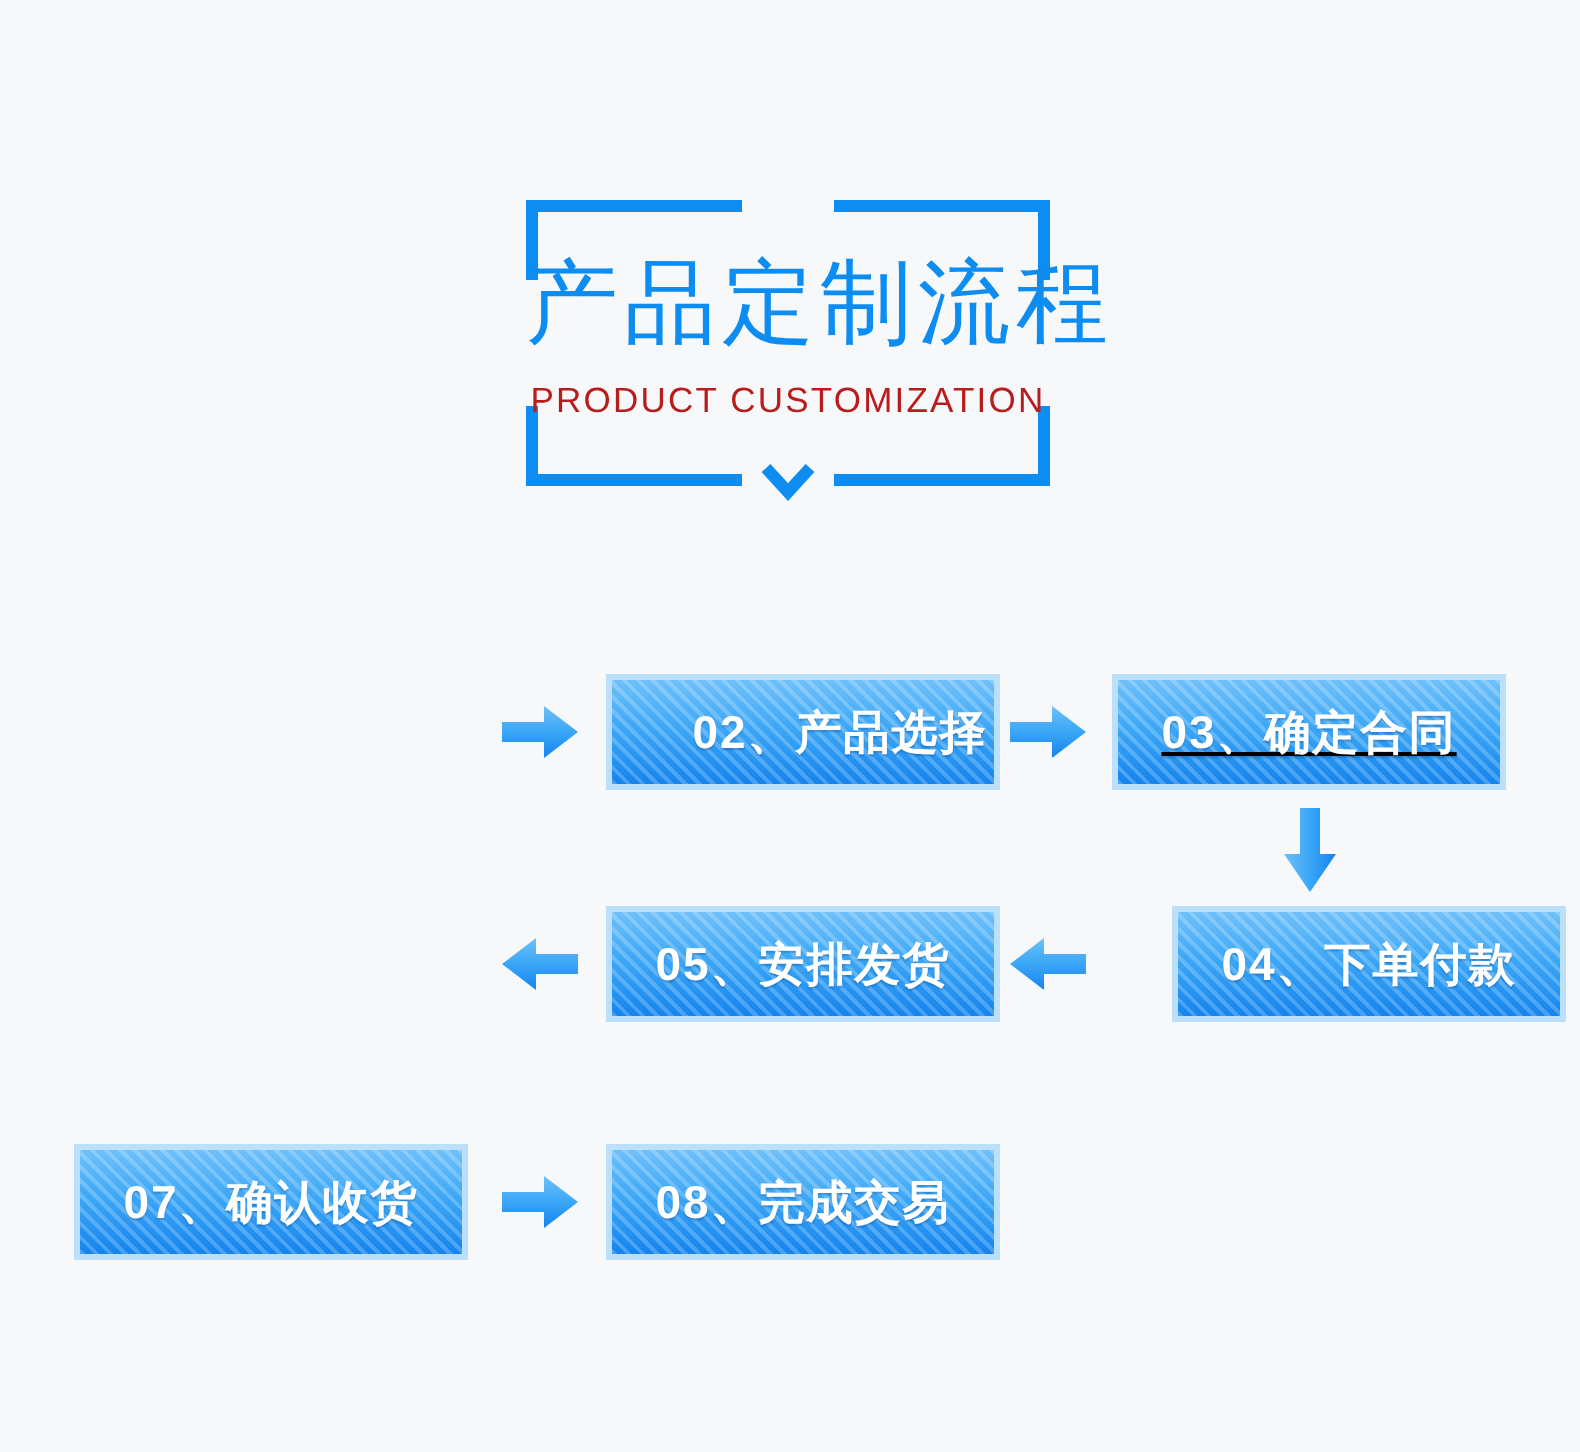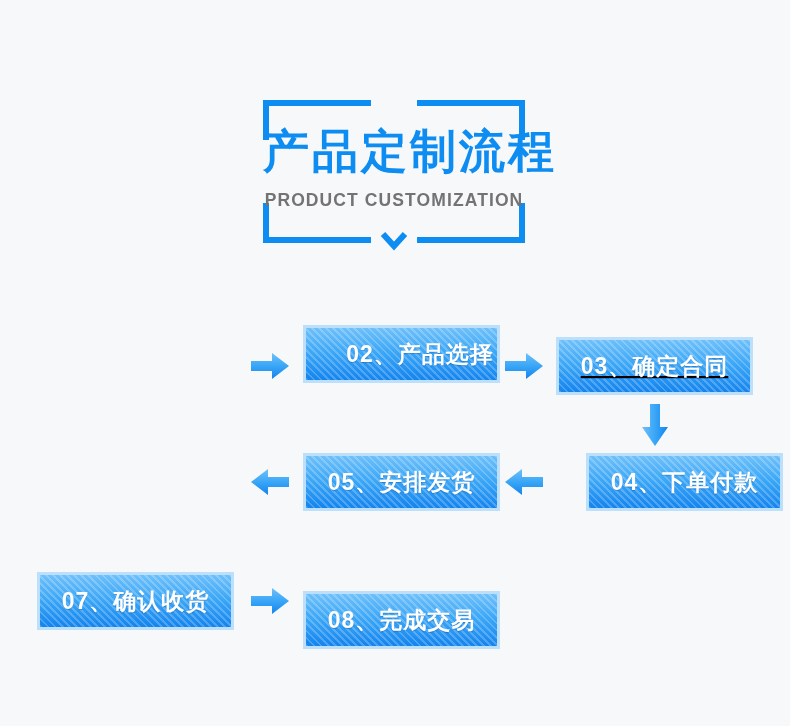--- a/index.html
+++ b/index.html
@@ -67,7 +67,7 @@
     width: 262px;
     text-align: right;
     font-size: 46px;
-    font-weight: bold;
+    font-weight: normal;
     color: #0d8cf2;
     letter-spacing: 3px;
     line-height: 1;

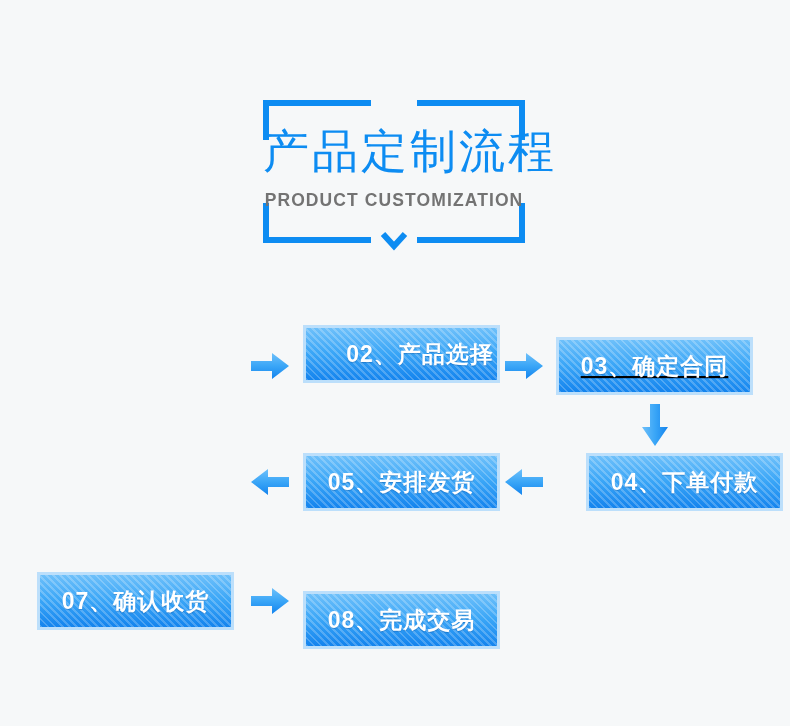--- a/index.html
+++ b/index.html
@@ -80,8 +80,8 @@
     width: 302px;
     text-align: center;
     font-size: 17.5px;
-    font-weight: bold;
-    color: #737373;
+    font-weight: normal;
+    color: #b91c1c;
     letter-spacing: 1.1px;
     line-height: 1;
     white-space: nowrap;

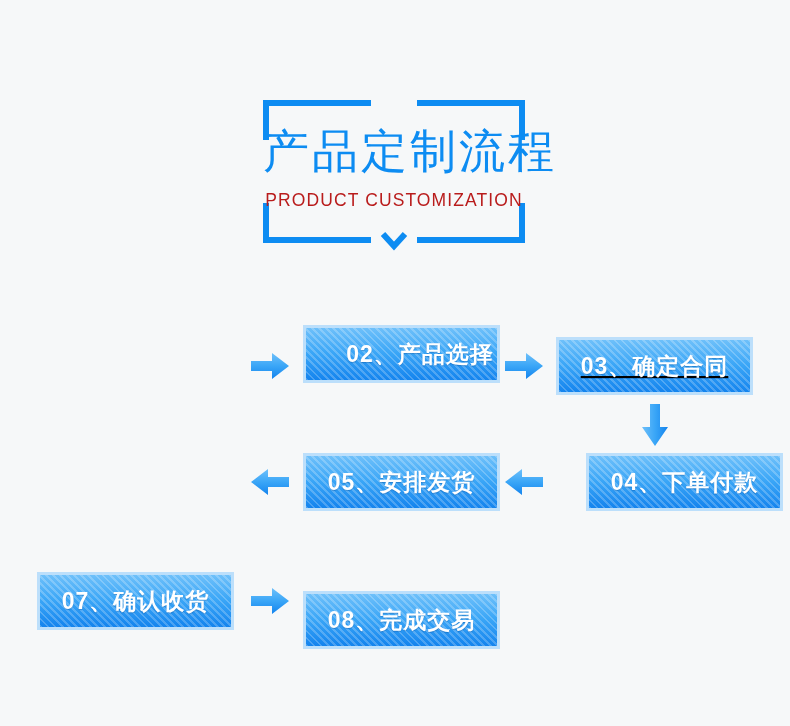--- a/index.html
+++ b/index.html
@@ -172,7 +172,7 @@
     </svg>
   </div>
 
-  <div class="step-box" style="left:303px; top:325px;padding-left:37px;">
+  <div class="step-box" style="left:303px; top:337px;padding-left:37px;">
     <span class="step-label">02、产品选择</span>
   </div>
 

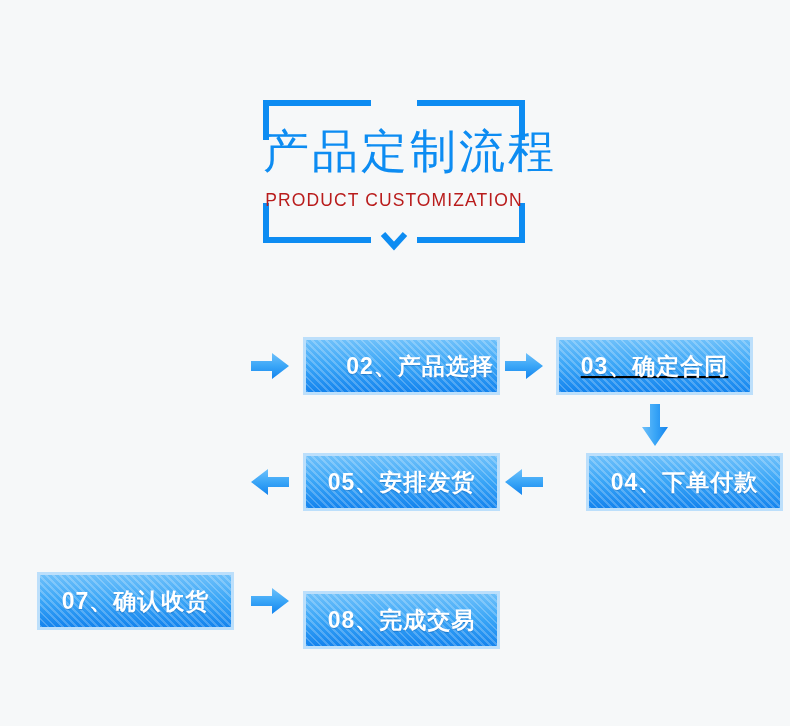--- a/index.html
+++ b/index.html
@@ -237,7 +237,7 @@
     </svg>
   </div>
 
-  <div class="step-box" style="left:303px; top:572px;margin-top:19px;">
+  <div class="step-box" style="left:303px; top:572px;">
     <span class="step-label">08、完成交易</span>
   </div>
 

